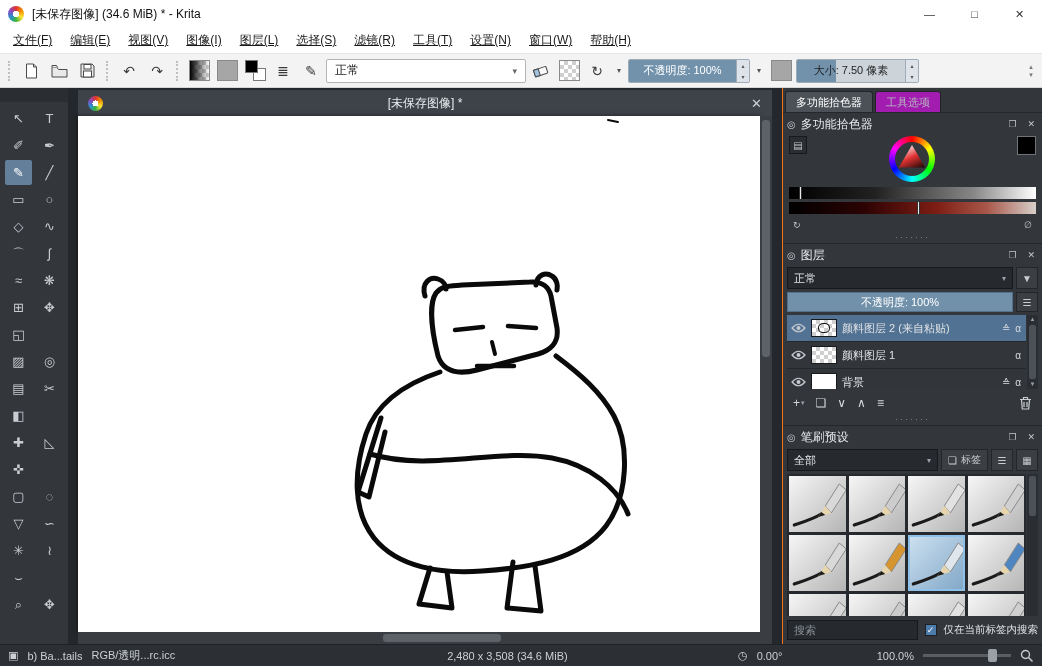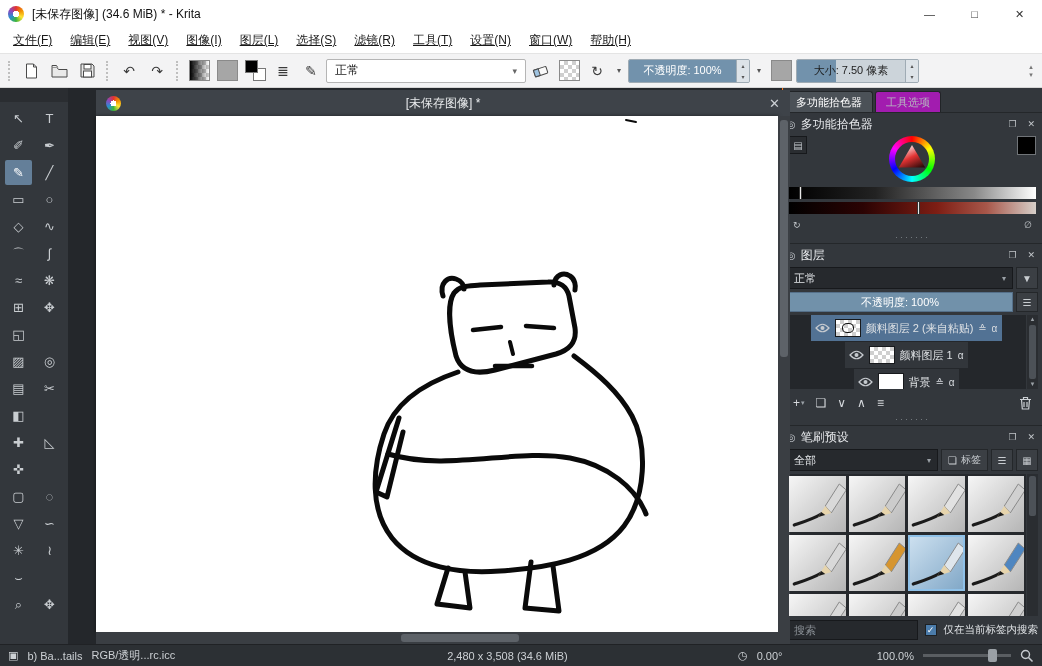--- a/index.html
+++ b/index.html
@@ -53,7 +53,7 @@
 
   
   .workspace { flex:1; background:#24272b; position:relative; min-width:0; }
-  .subwindow { position:absolute; left:28px; top:2px; width:694px; bottom:0; display:flex; flex-direction:column; }
+  .subwindow { position:absolute; left:10px; top:2px; width:694px; bottom:0; display:flex; flex-direction:column; }
   .subtab { height:26px; background:#3e4349; position:relative; display:flex; align-items:center; padding:0 10px; flex:0 0 auto; }
   .subtab-title { position:absolute; left:0; right:0; text-align:center; color:#e9ebed; font-size:12px; }
   .subtab-logo { width:15px; height:15px; border-radius:50%; background:radial-gradient(circle at 50% 50%, #fff 0 3px, rgba(0,0,0,0) 3px), conic-gradient(#e23333,#f29100,#ffe433,#3cb53c,#2a8fd0,#8a49c0,#e23333); z-index:1; }

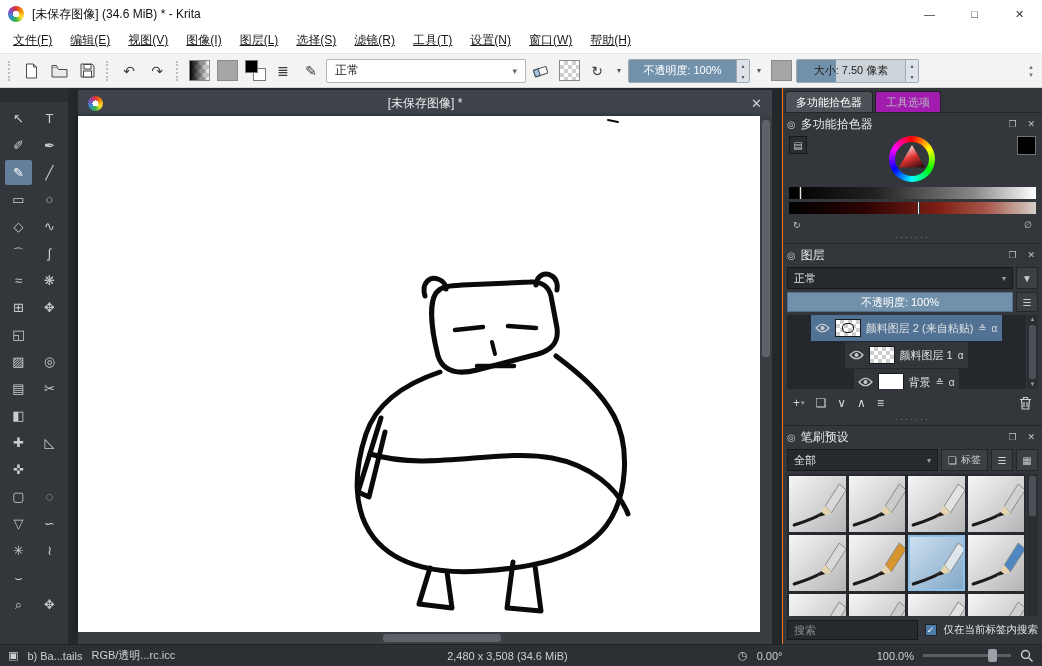--- a/index.html
+++ b/index.html
@@ -100,7 +100,7 @@
   .opacity-row { height:20px; display:flex; gap:3px; flex:0 0 auto; }
   .opacity-bar { flex:1; background:#7191aa; border:1px solid #55708a; display:flex; align-items:center; justify-content:center; color:#fff; font-size:11px; }
   .list-wrap { height:74px; display:flex; gap:1px; flex:0 0 auto; }
-  .layer-list { flex:1; background:#24272b; display:flex; flex-direction:column; gap:1px; overflow:hidden;align-items:center; }
+  .layer-list { flex:1; background:#24272b; display:flex; flex-direction:column; gap:1px; overflow:hidden; }
   .layer-row { height:26px; flex:0 0 auto; background:#32363b; display:flex; align-items:center; gap:5px; padding:0 4px; }
   .layer-row.selected { background:#527294; }
   .layer-eye { display:flex; }

